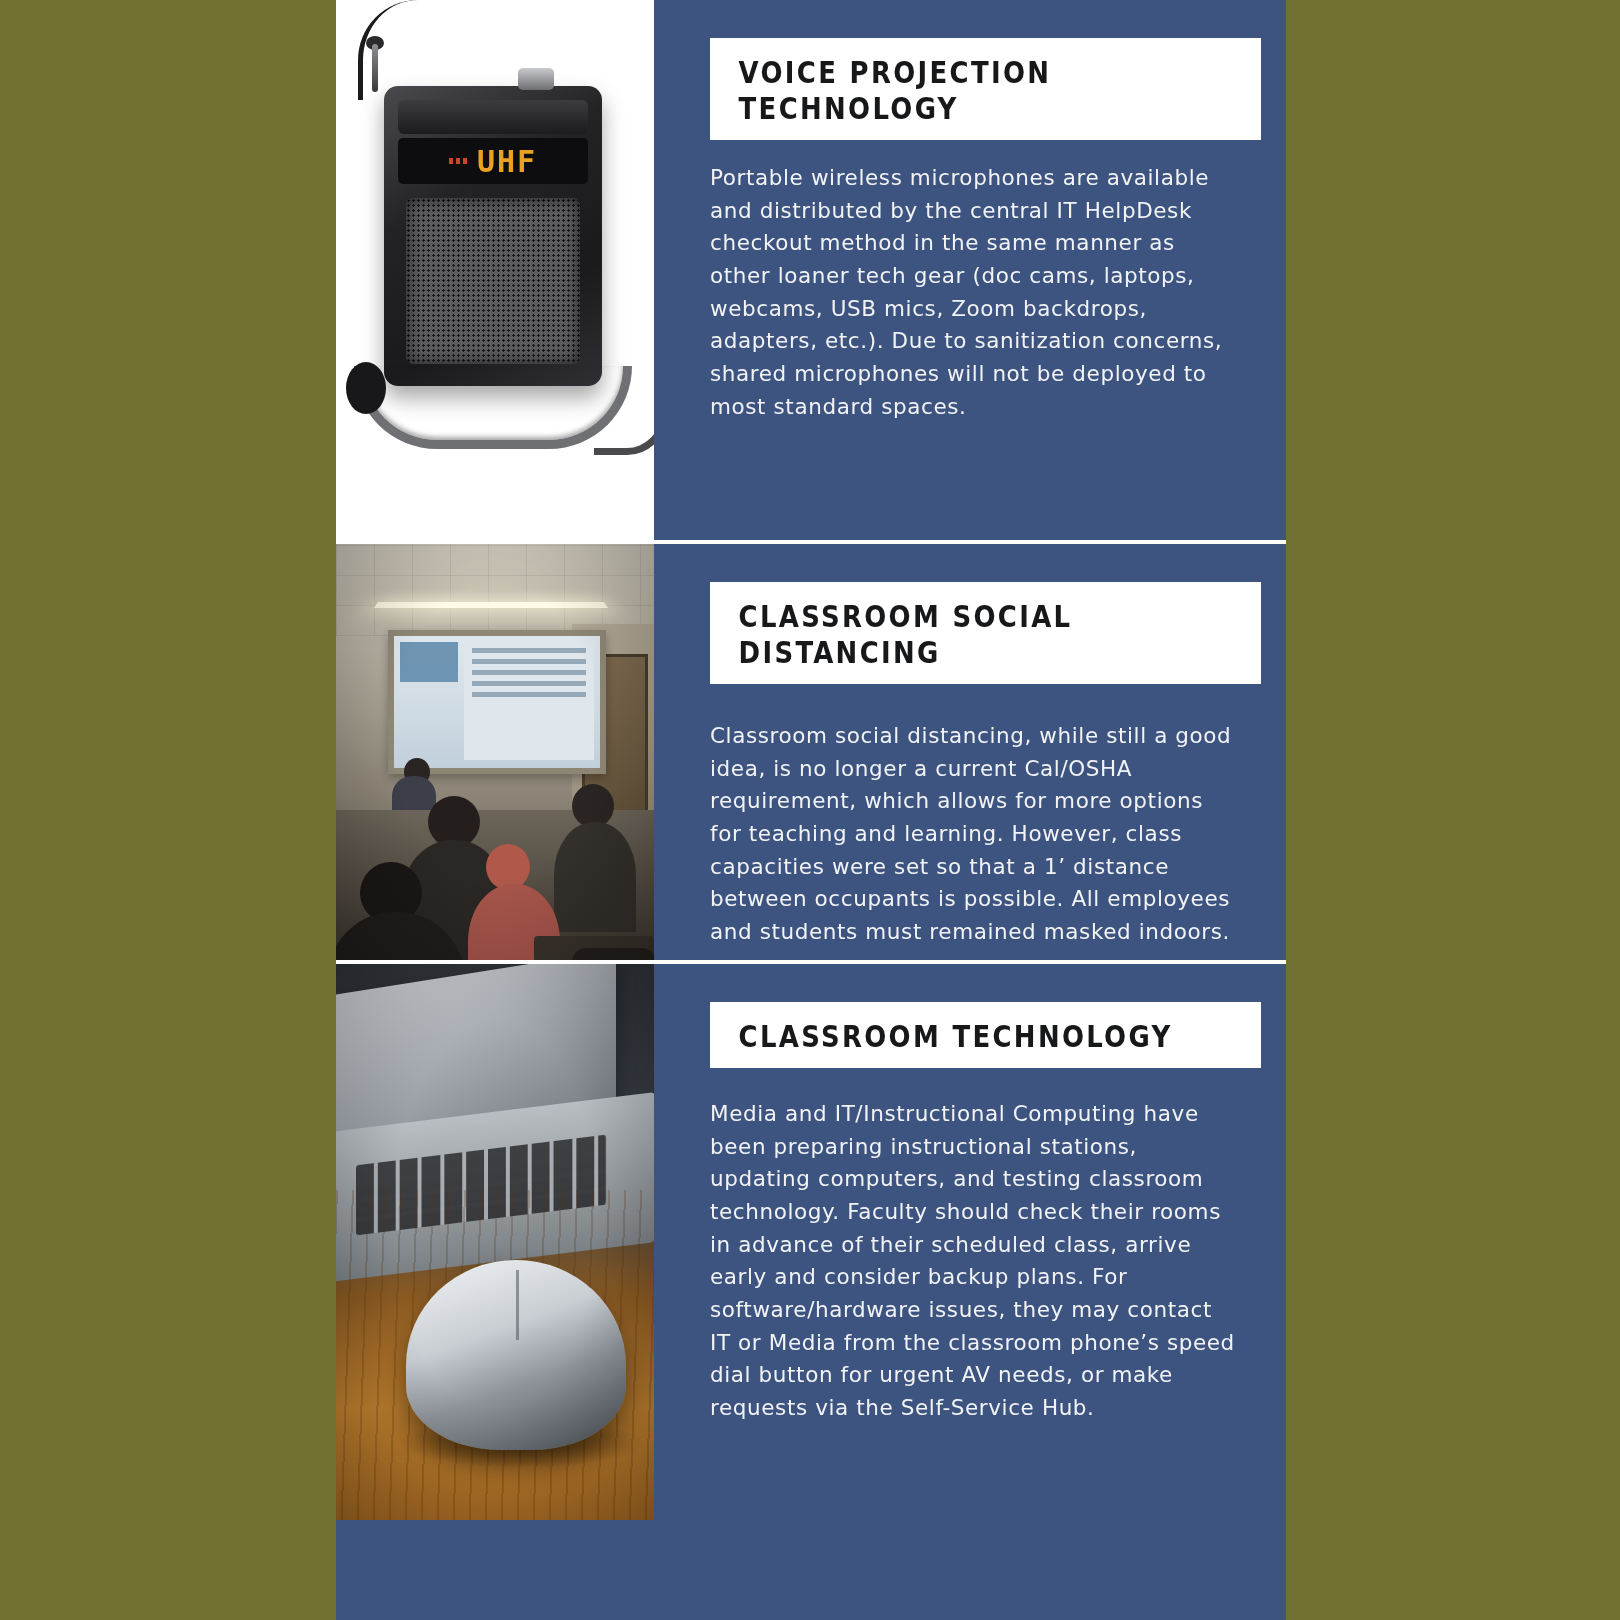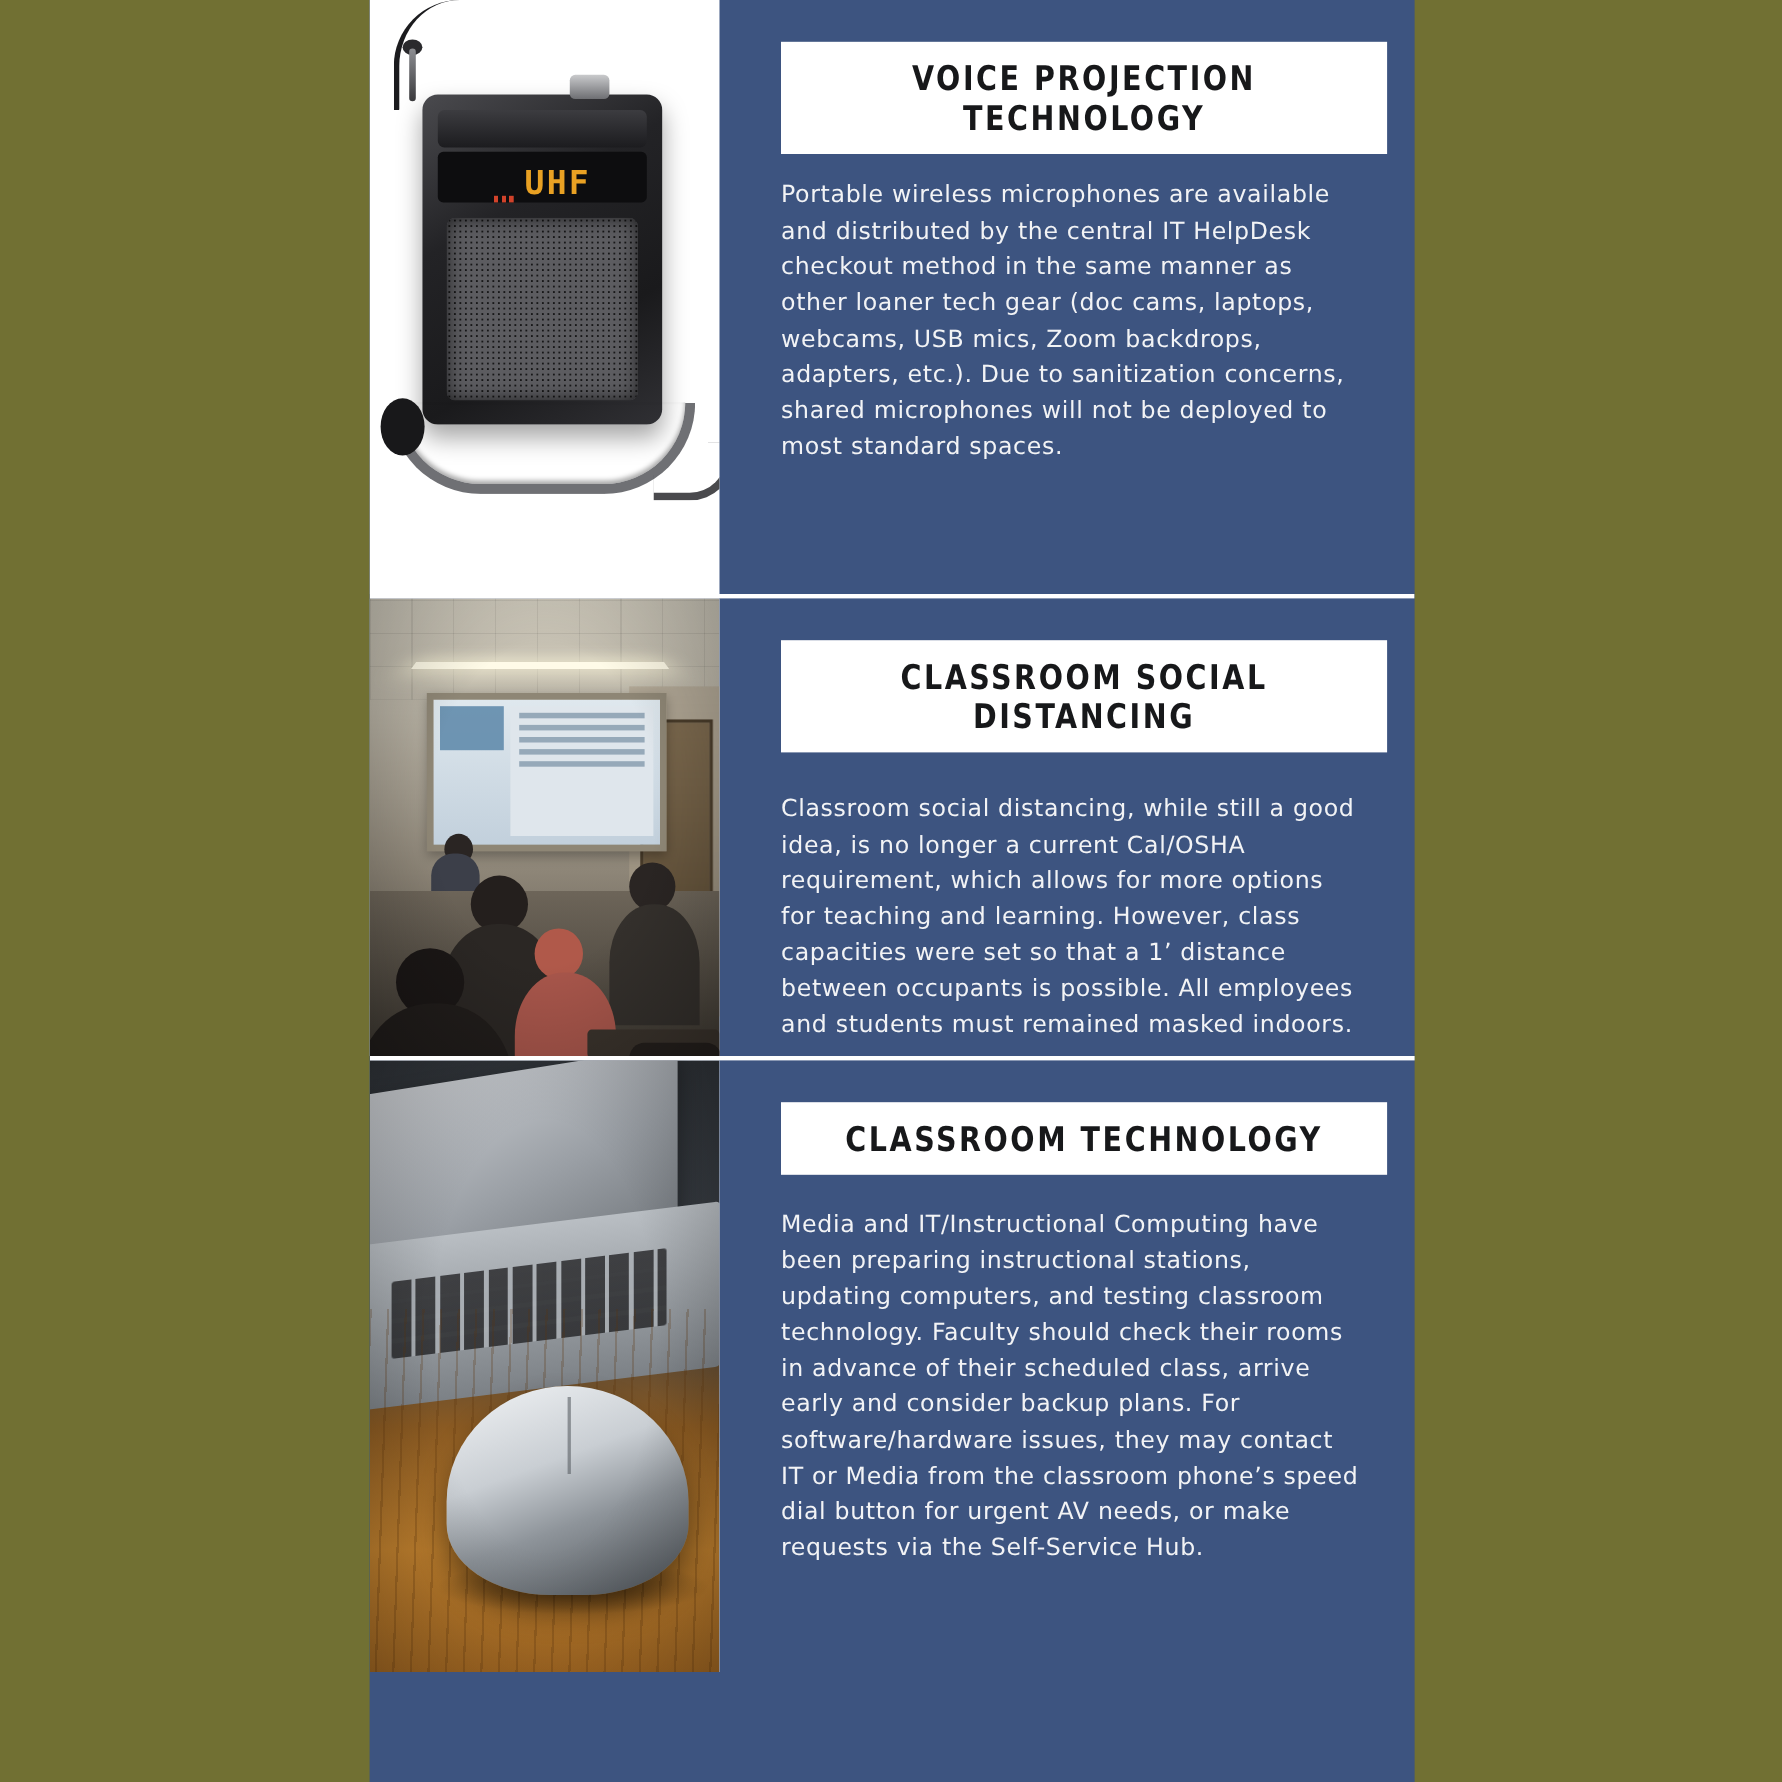--- a/index.html
+++ b/index.html
@@ -54,7 +54,6 @@
     background: #ffffff;
     margin: 38px 1px 0 0;
     padding: 16px 10px 14px;
-    text-align: center;
   }
   .heading-band .heading-text {
     font-family: "DejaVu Sans Condensed", "Liberation Sans Narrow", "Liberation Sans", sans-serif;

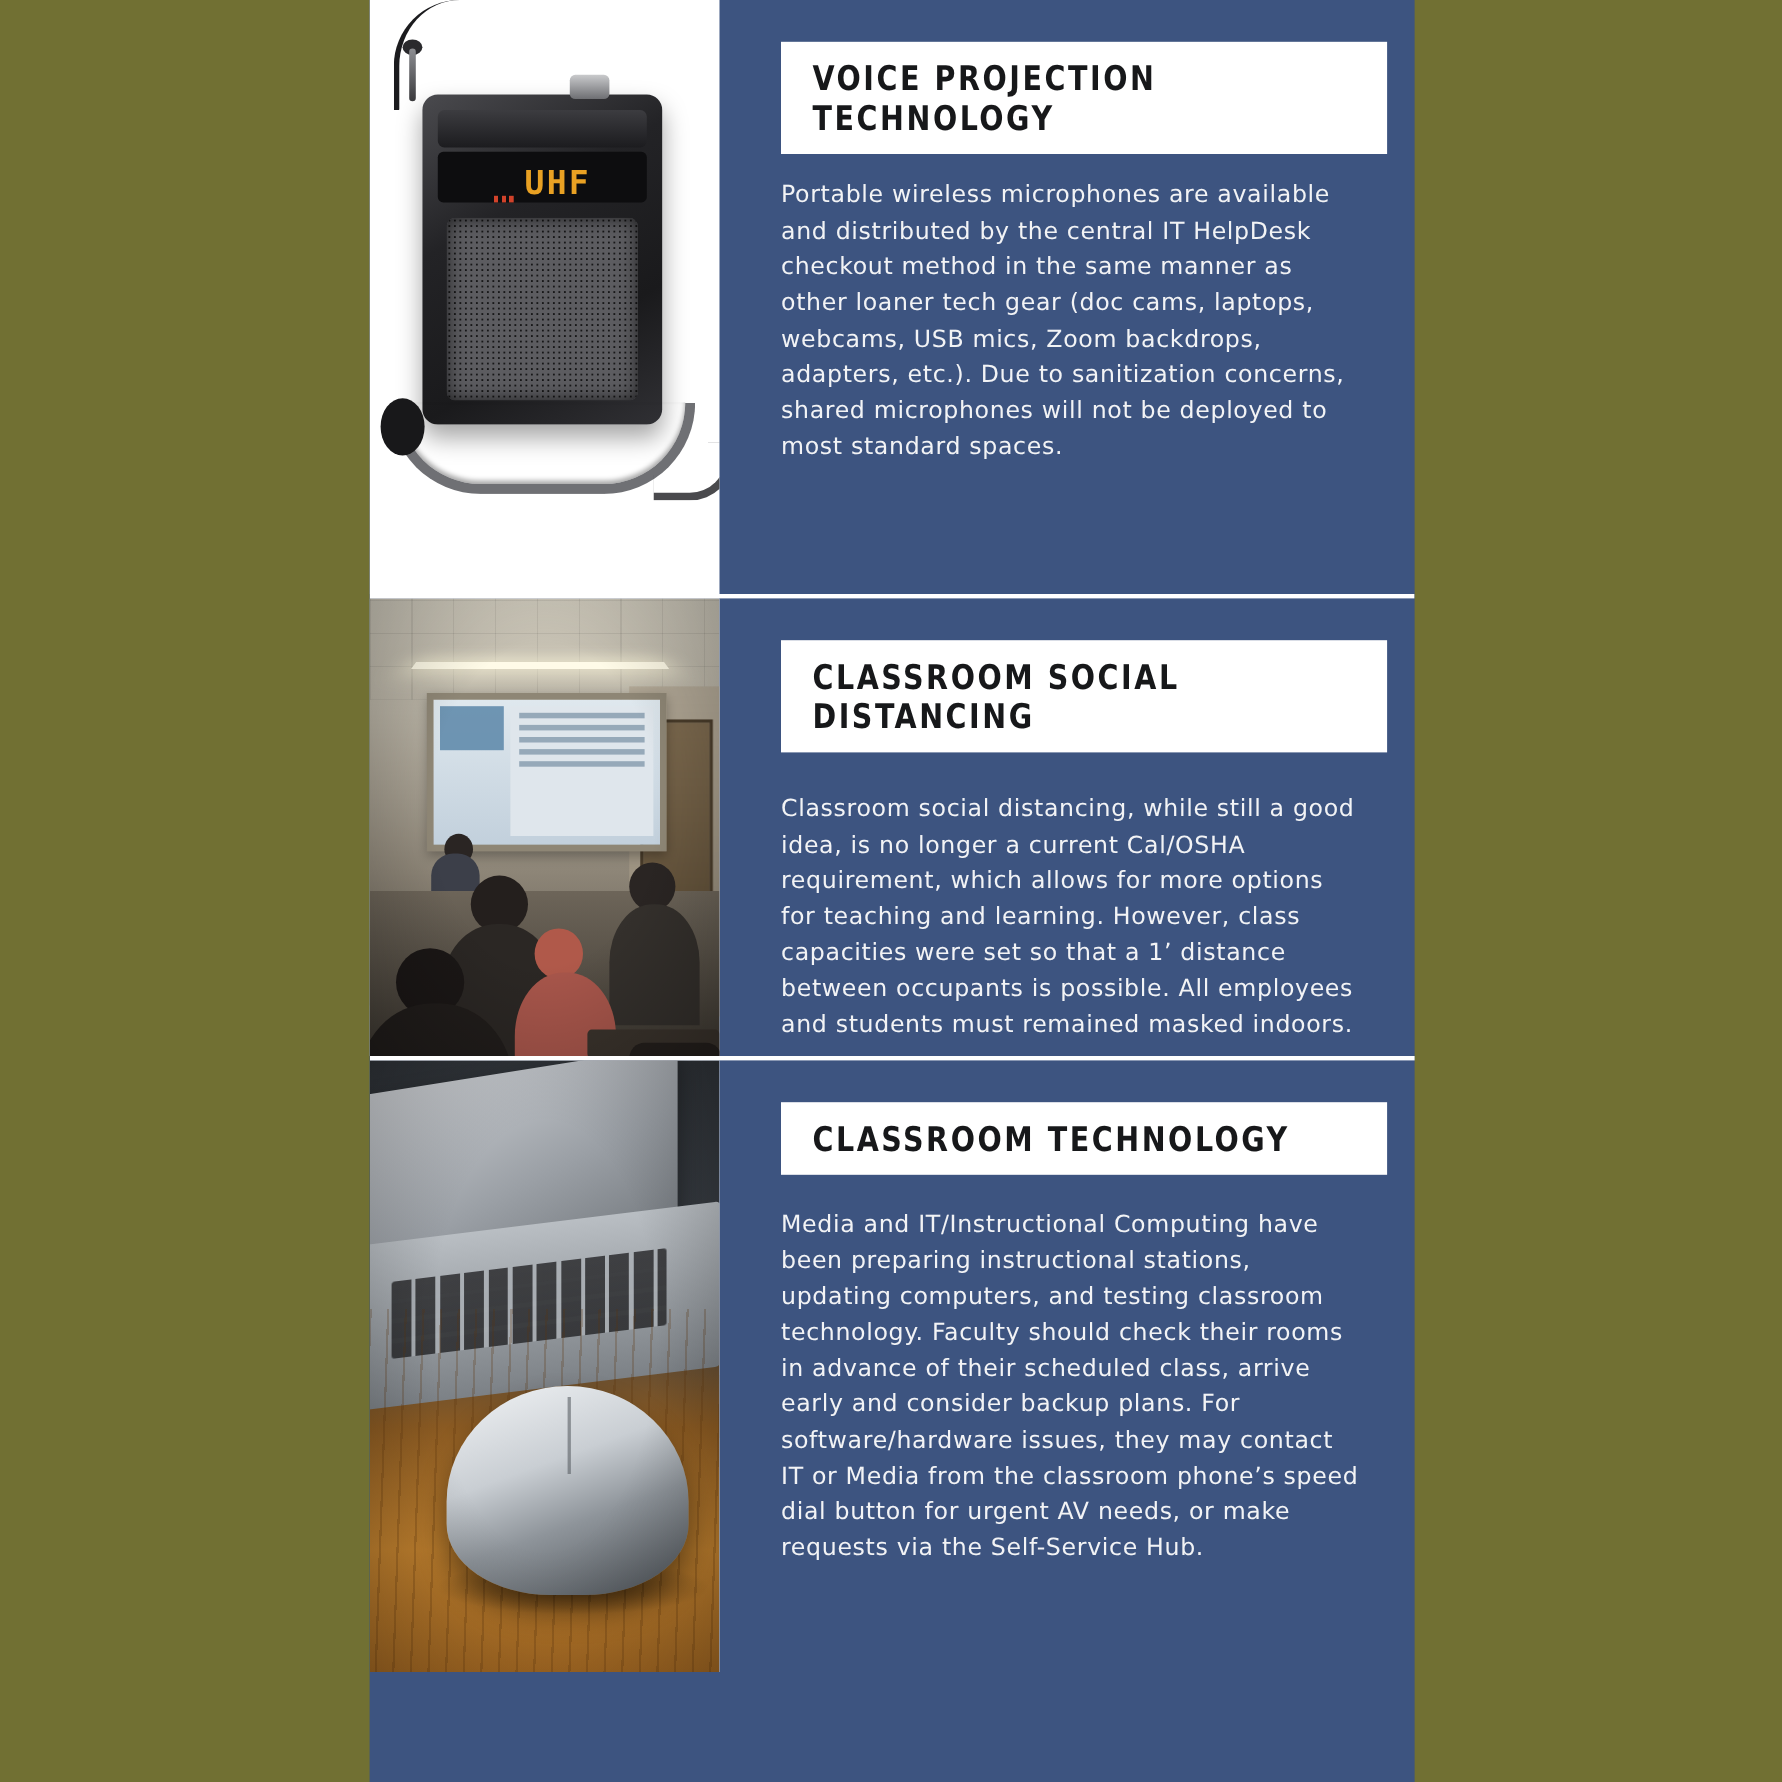--- a/index.html
+++ b/index.html
@@ -118,7 +118,7 @@
     border-radius: 5px;
     background: #0d0d0f;
     display: flex;
-    align-items: flex-end;
+    align-items: center;
     justify-content: center;
     gap: 10px;
   }

